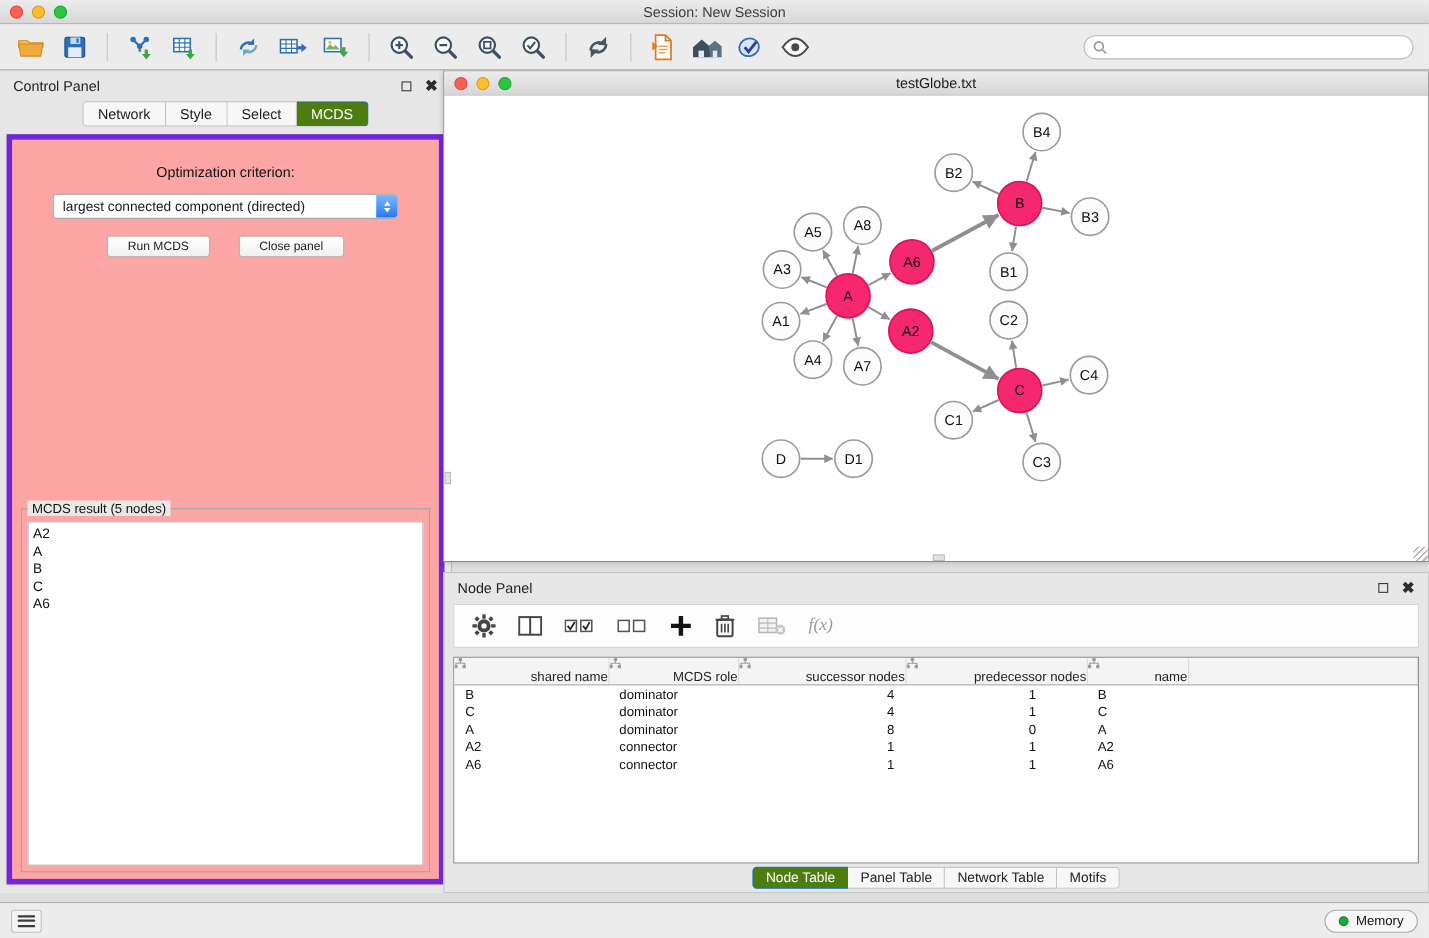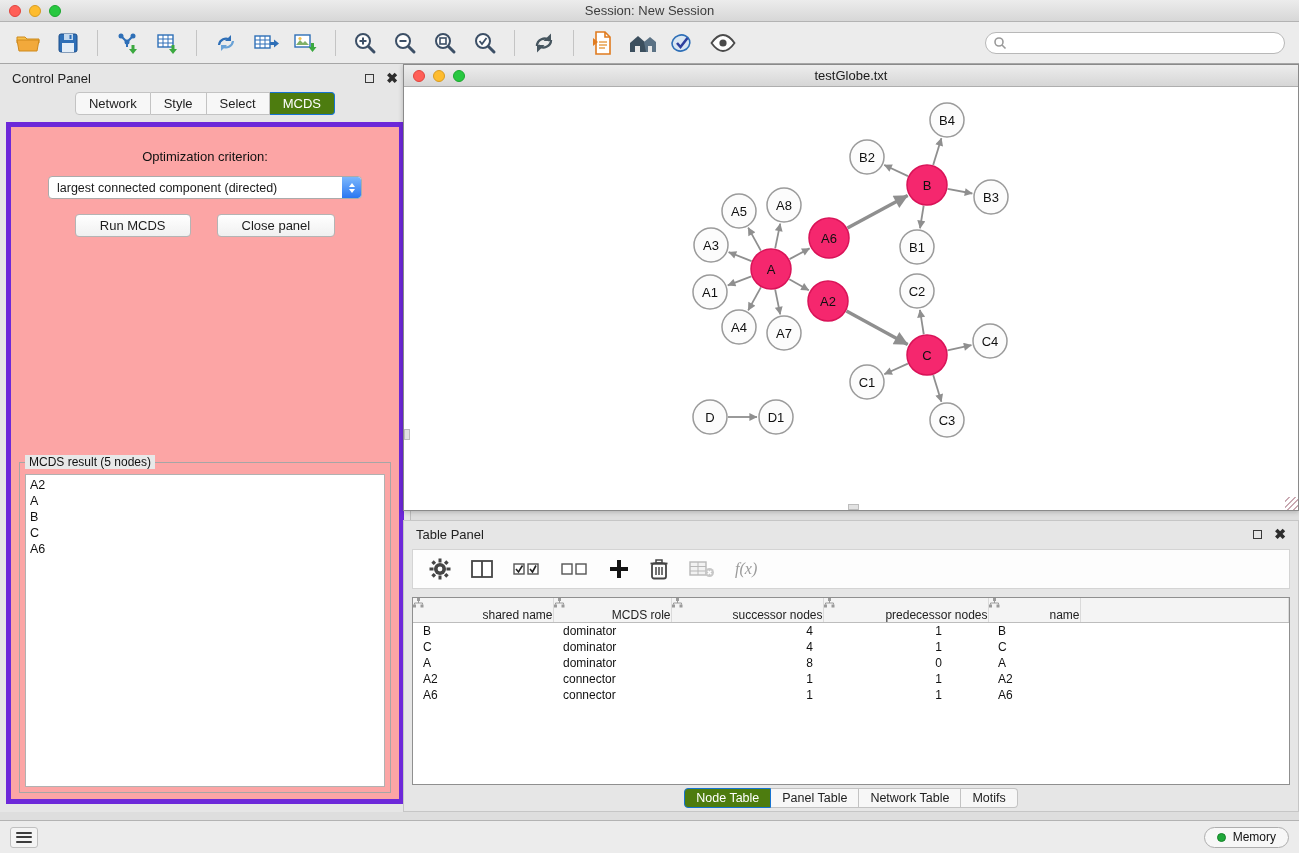--- a/index.html
+++ b/index.html
@@ -40,7 +40,7 @@
 .stepper .up{width:0;height:0;border-left:3.5px solid transparent;border-right:3.5px solid transparent;border-bottom:4px solid #fff}
 .stepper .down{width:0;height:0;border-left:3.5px solid transparent;border-right:3.5px solid transparent;border-top:4px solid #fff}
 .btn-row{display:flex;justify-content:center;gap:26px;margin-top:15px}
-.mac-btn{background:linear-gradient(#ffffff,#f0f0f0);border:1px solid #b4b4b4;border-radius:4px;padding:3px 24px;font-size:13px;color:#1c1c1c;font-family:"Liberation Sans",sans-serif}
+.mac-btn{background:linear-gradient(#ffffff,#f0f0f0);border:1px solid #b4b4b4;border-radius:4px;padding:3px 18px;font-size:11px;color:#1c1c1c;font-family:"Liberation Sans",sans-serif}
 .result-box{position:absolute;left:8px;right:8px;top:335px;bottom:6px;border:1px solid #a6a6a6}
 .result-legend{position:absolute;top:-8px;left:5px;background:#e8e8e8;padding:0 4px;font-size:12px;color:#111}
 .result-list{position:absolute;left:5px;right:5px;top:11px;bottom:5px;background:#fff;border:1px solid #b1b1b1;overflow:auto;padding-top:2px}

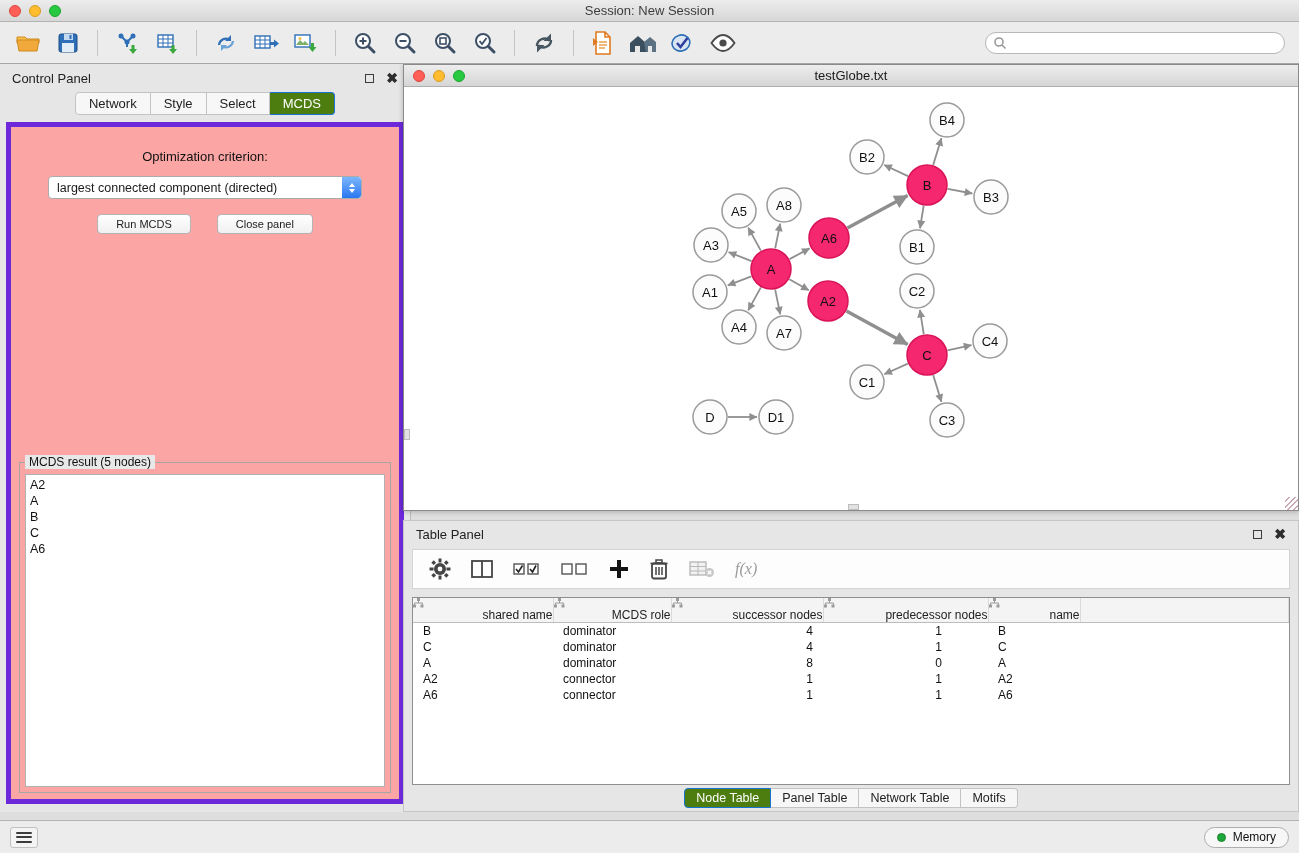--- a/index.html
+++ b/index.html
@@ -392,7 +392,7 @@
 
 <div class="table-panel">
   <div class="tp-head">
-    <span>Table Panel</span>
+    <span>Node Panel</span>
     <span class="hicons">
       <span class="float-icon"></span>
       <span class="close-x">✖</span>

